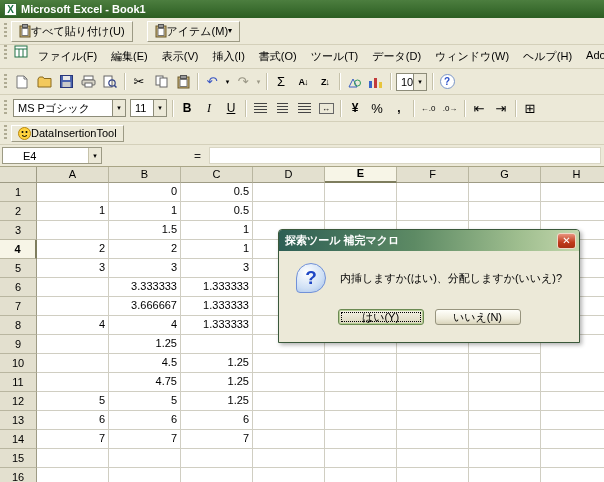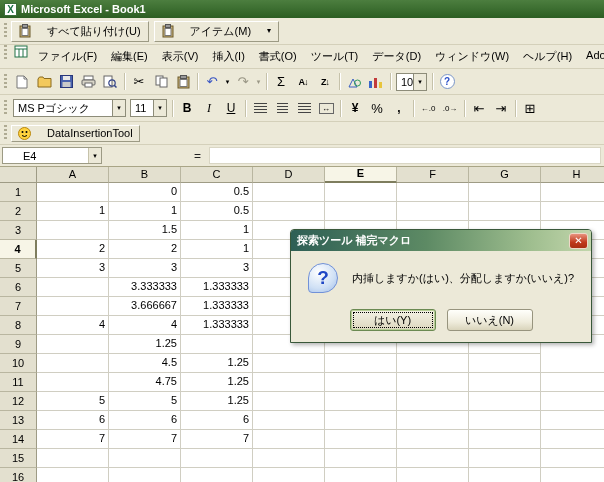--- a/index.html
+++ b/index.html
@@ -16,7 +16,7 @@
   .grip { width:3px; height:16px; margin:0 4px 0 2px; flex:0 0 3px;
     background:repeating-linear-gradient(to bottom,#AFAB93 0 2px,#ECE9D8 2px 4px); }
   .sep { width:1px; height:17px; background:#C6C2AA; box-shadow:1px 0 0 #FFF; margin:0 3px; flex:0 0 1px; }
-  .raised { display:inline-flex; align-items:center; gap:16px; padding:2px 7px; margin-right:5px;
+  .raised { display:inline-flex; align-items:center; gap:0; padding:2px 7px; margin-right:14px;
     background:#ECE9D8; border:1px solid; border-color:#FFF #9C9A84 #9C9A84 #FFF; font:inherit; cursor:default; }
   .tbi { width:22px; height:20px; display:inline-flex; align-items:center; justify-content:center;
     font-size:13px; border:1px solid transparent; flex:0 0 auto; }

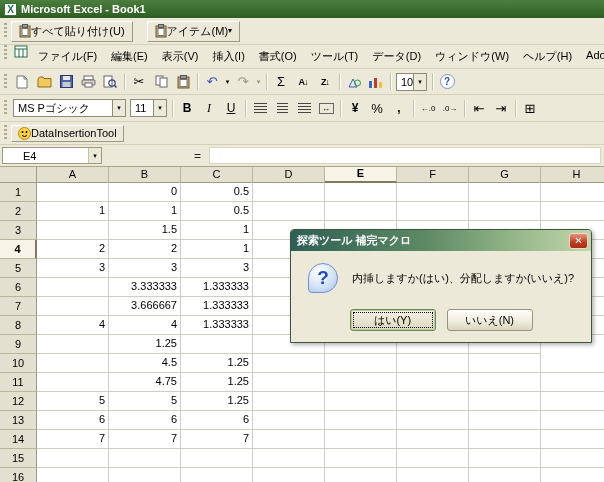--- a/index.html
+++ b/index.html
@@ -68,7 +68,7 @@
     text-align:right; padding:2px 3px 0 0; overflow:hidden; white-space:nowrap; }
 
   
-  .dialog { position:absolute; left:290px; top:229px; width:302px; height:114px; z-index:10;
+  .dialog { position:absolute; left:278px; top:229px; width:302px; height:114px; z-index:10;
     border:1px solid #39583A; border-radius:4px 4px 0 0; background:#ECE9D8; box-shadow:2px 2px 4px rgba(0,0,0,.3); }
   .dlg-title { height:21px; border-radius:3px 3px 0 0; display:flex; align-items:center; padding:0 3px 0 6px;
     background:linear-gradient(90deg,#2E5F55 0%,#5D8A64 45%,#9FBE8F 80%,#C2D6AC 100%);

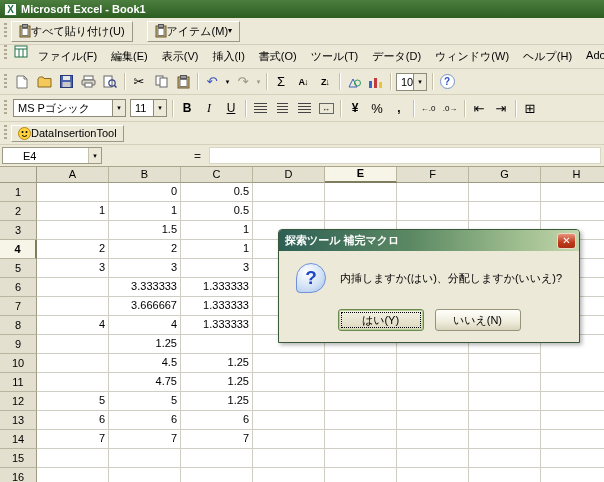--- a/index.html
+++ b/index.html
@@ -83,7 +83,7 @@
     font-size:19px; font-weight:bold; text-align:center; line-height:28px; }
   .dlg-msg { position:absolute; left:61px; top:20px; right:6px; white-space:nowrap; overflow:hidden; }
   .dlg-buttons { position:absolute; left:0; right:0; top:58px; display:flex; justify-content:center; gap:11px; }
-  .dlg-btn { width:86px; height:22px; border:1px solid #97947E; border-radius:3px; font:inherit;
+  .dlg-btn { width:86px; height:16px; border:1px solid #97947E; border-radius:3px; font:inherit;
     background:linear-gradient(#FFFFFB,#EFECDC 60%,#D9D4BB); }
   .dlg-btn.default { outline:1px dotted #000; outline-offset:-4px; border-color:#6B8A52;
     box-shadow:inset 0 0 0 1px #B7CE96; background:linear-gradient(#F4F2E6,#DCD7BE); }

